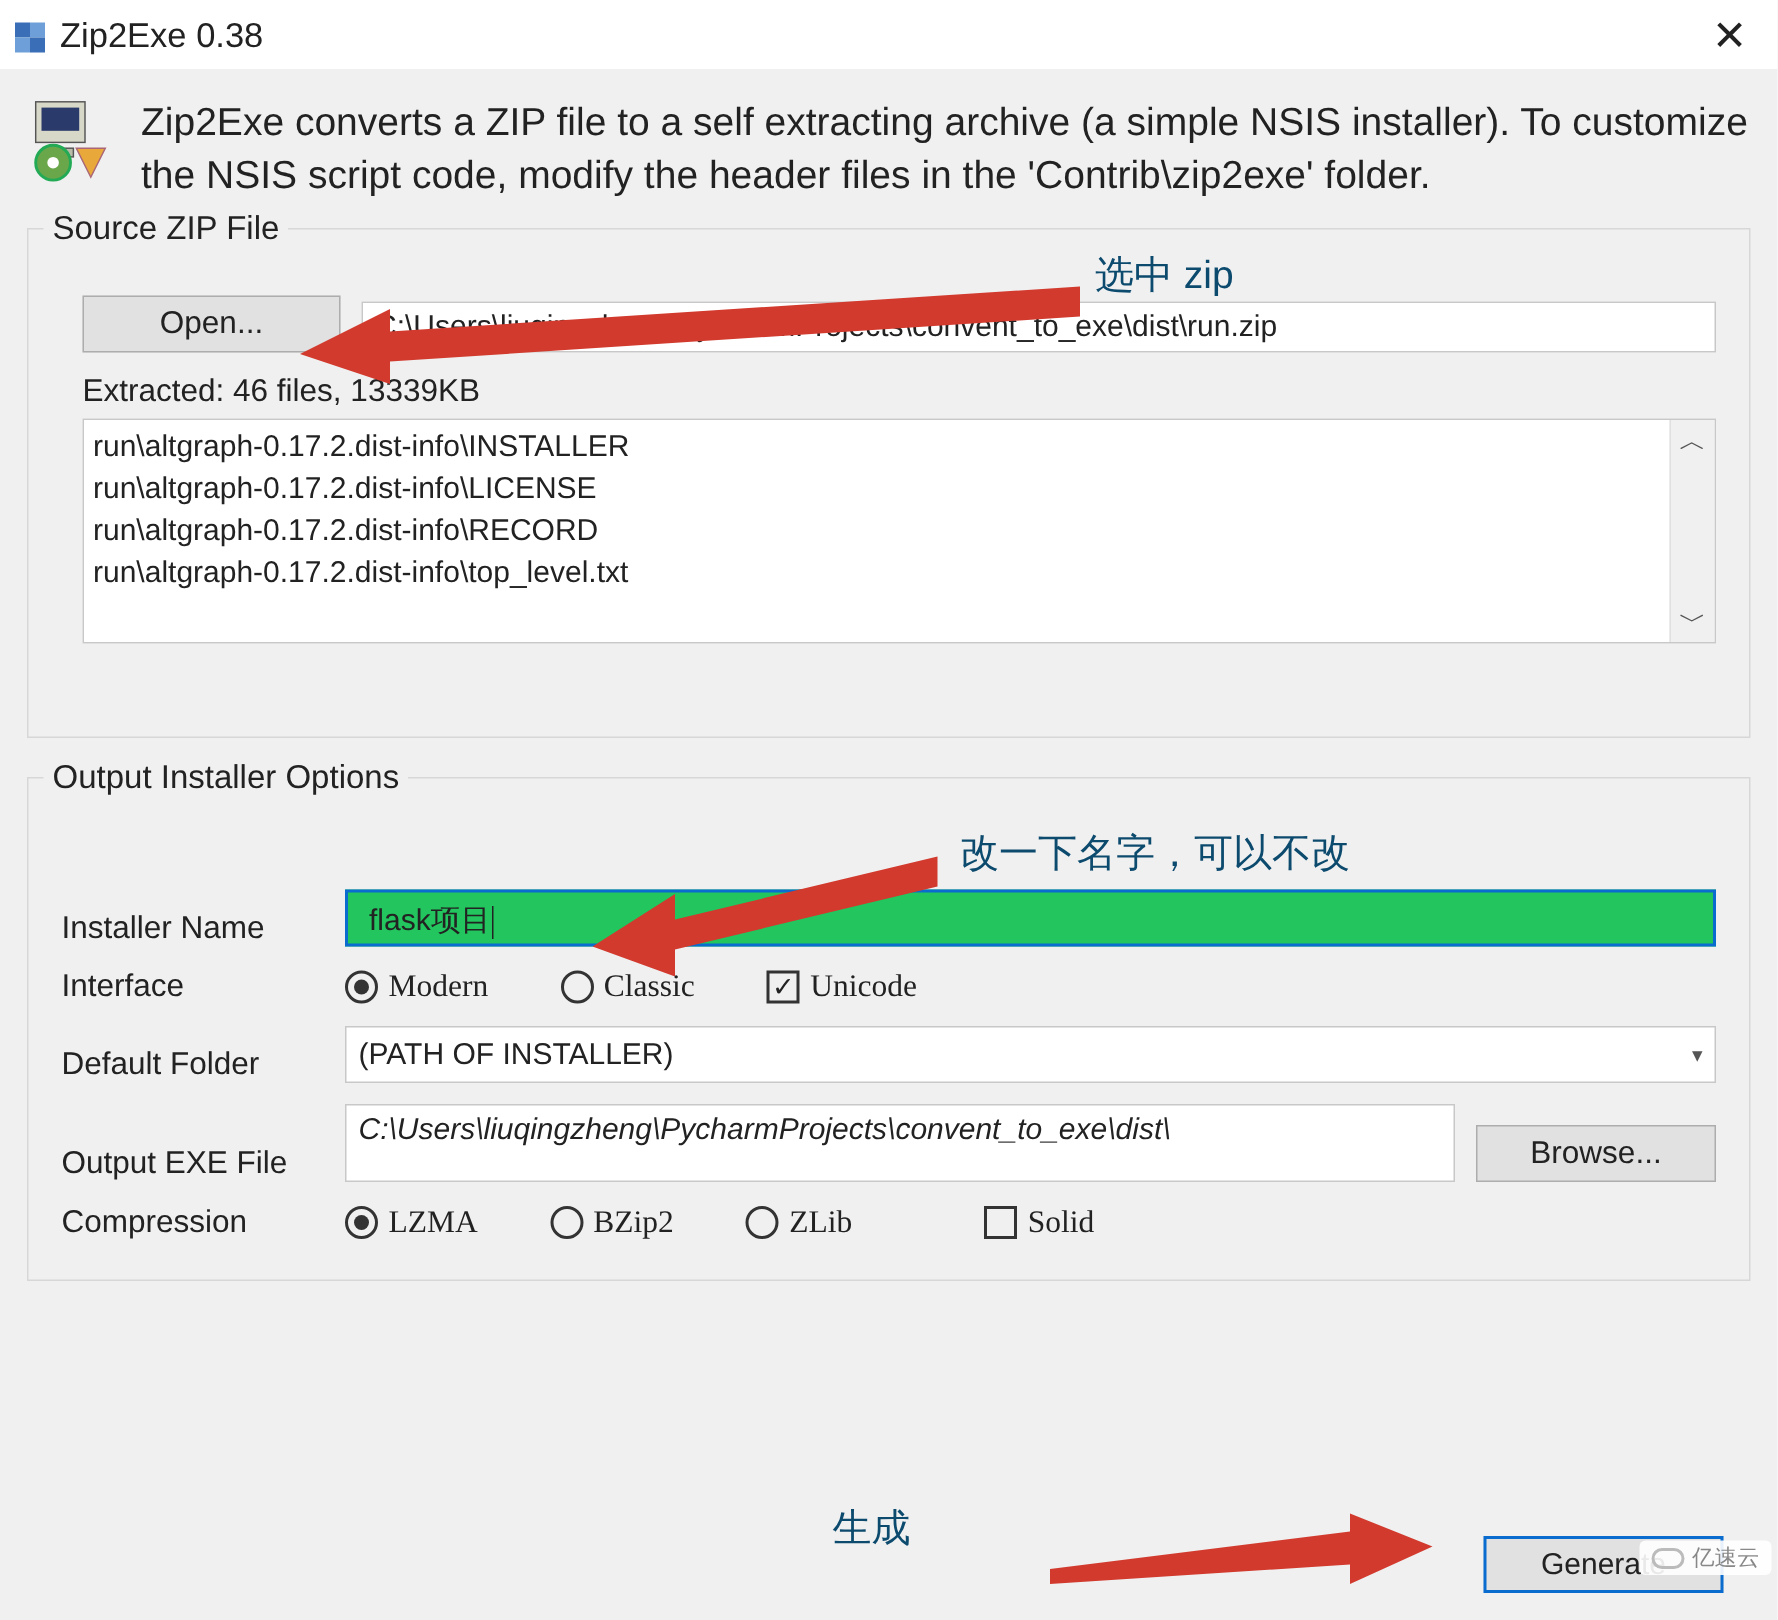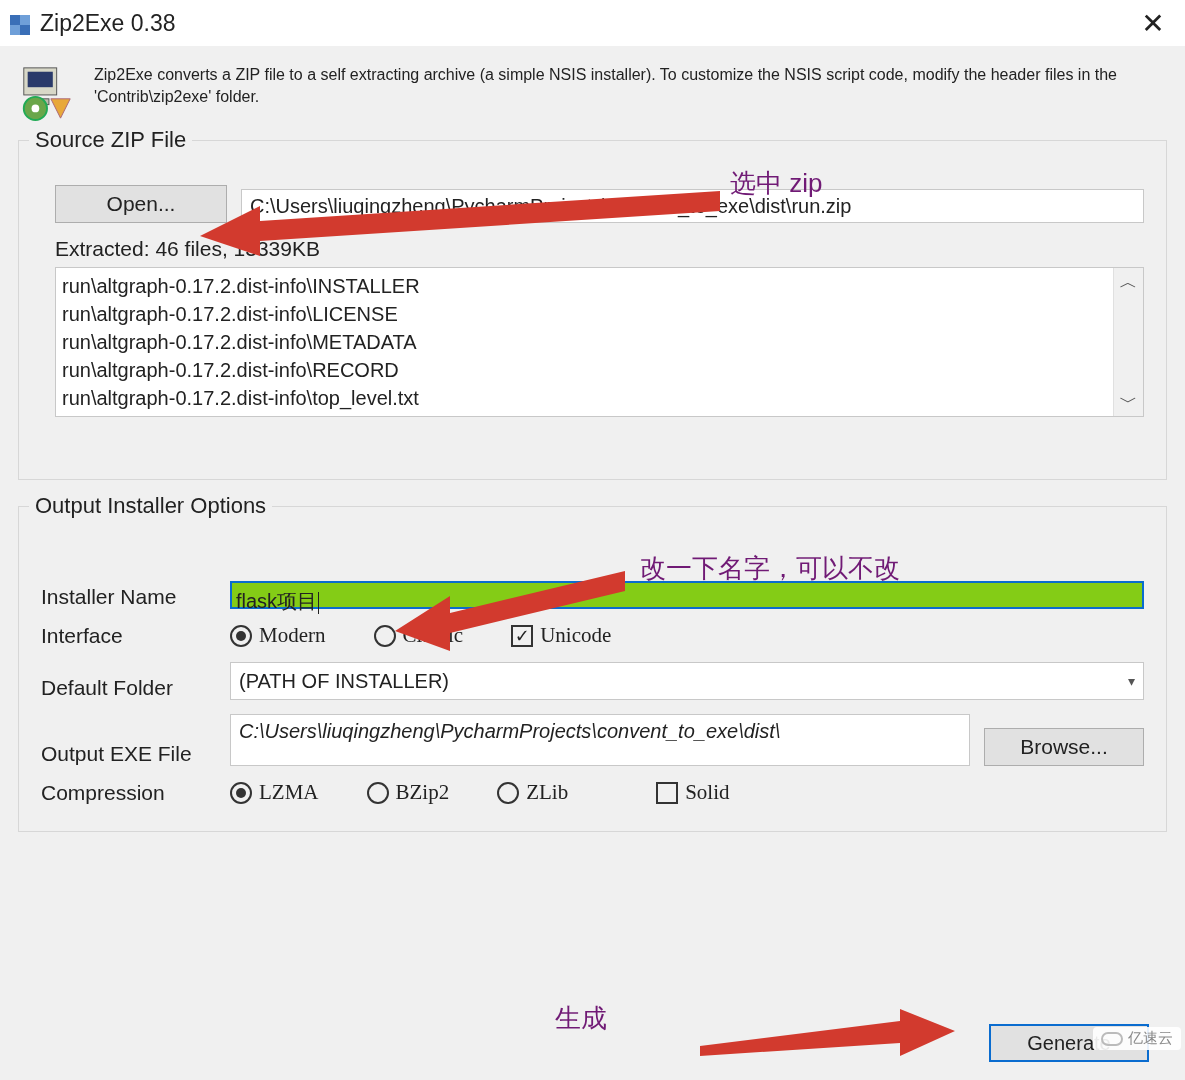--- a/index.html
+++ b/index.html
@@ -19,7 +19,7 @@
   .intro { display:flex; gap:18px; align-items:flex-start; margin-bottom:18px;}
   .bigicon { width:58px; height:58px; position:relative; flex:0 0 58px;}
   .bigicon svg { width:58px; height:58px; }
-  .intro-text { font-size:16px; line-height:1.35; color:#222;}
+  .intro-text { font-size:26px; line-height:1.35; color:#222;}
   
   .groupbox { border:1px solid #d7d7d7; background:#f0f0f0; position:relative; margin-bottom:26px; padding:44px 22px 18px 22px;}
   .groupbox .legend { position:absolute; top:-14px; left:10px; background:#f0f0f0; padding:0 6px; font-size:22px;}

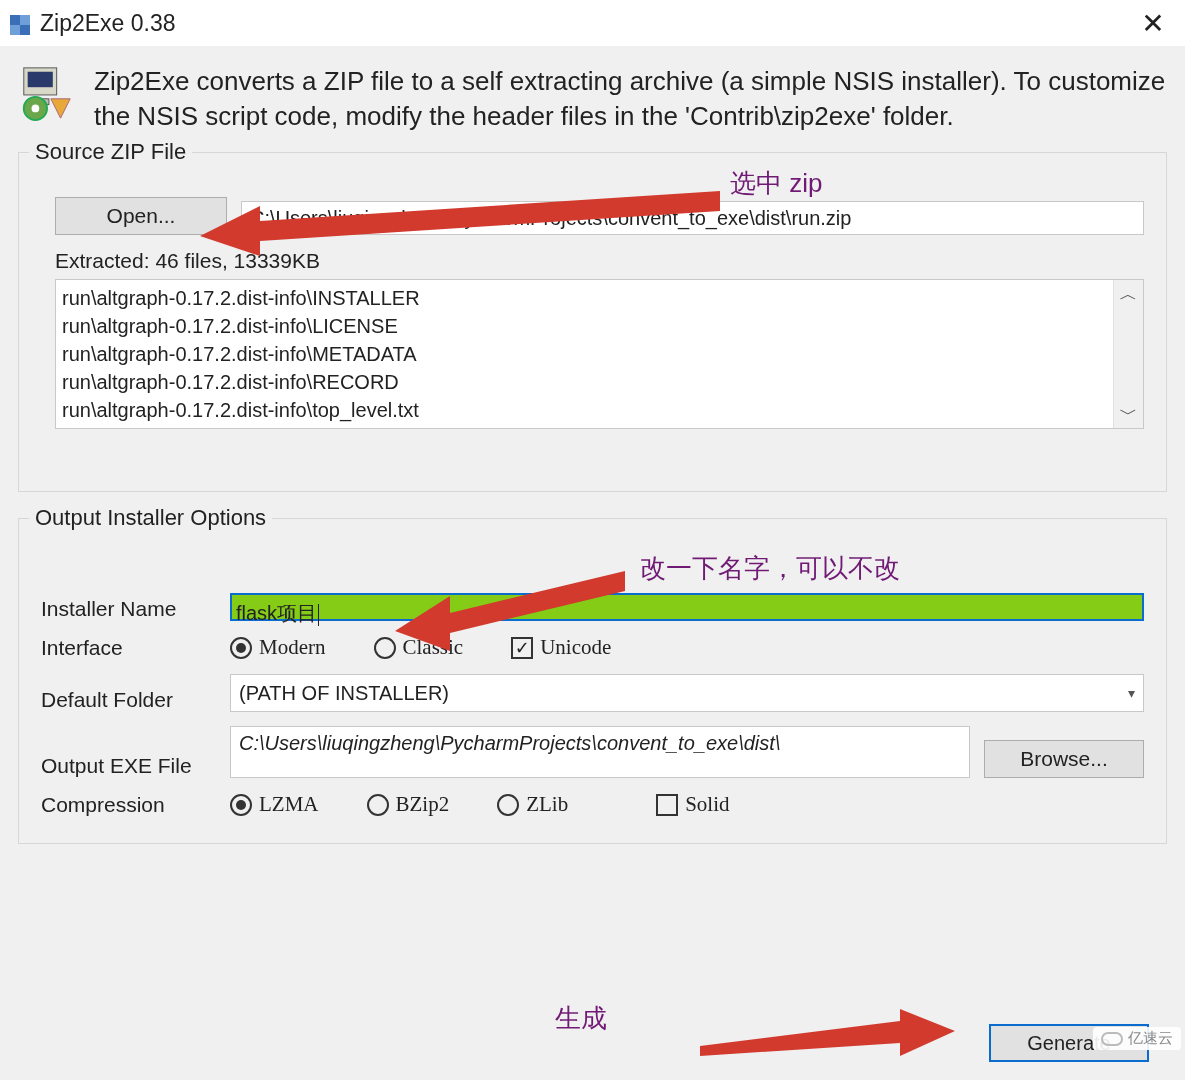--- a/index.html
+++ b/index.html
@@ -45,7 +45,7 @@
   .outrow .readonly { height:38px;}
   .gen-btn { position:absolute; right:36px; bottom:18px; border:2px solid #0a6ccf; background:#e1e1e1; width:160px; height:38px; display:flex; align-items:center; justify-content:center; font-size:20px;}
   
-  .ann { position:absolute; font-size:26px; color:#701a75; font-family: "Microsoft YaHei", sans-serif; pointer-events:none;}
+  .ann { position:absolute; font-size:26px; color:#0c4a6e; font-family: "Microsoft YaHei", sans-serif; pointer-events:none;}
   .arrow-svg { position:absolute; pointer-events:none;}
   
   .watermark { position:absolute; right:4px; bottom:30px; background:rgba(255,255,255,0.9); border-radius:4px; padding:2px 8px; font-size:15px; color:#888; display:flex; align-items:center; gap:5px;}

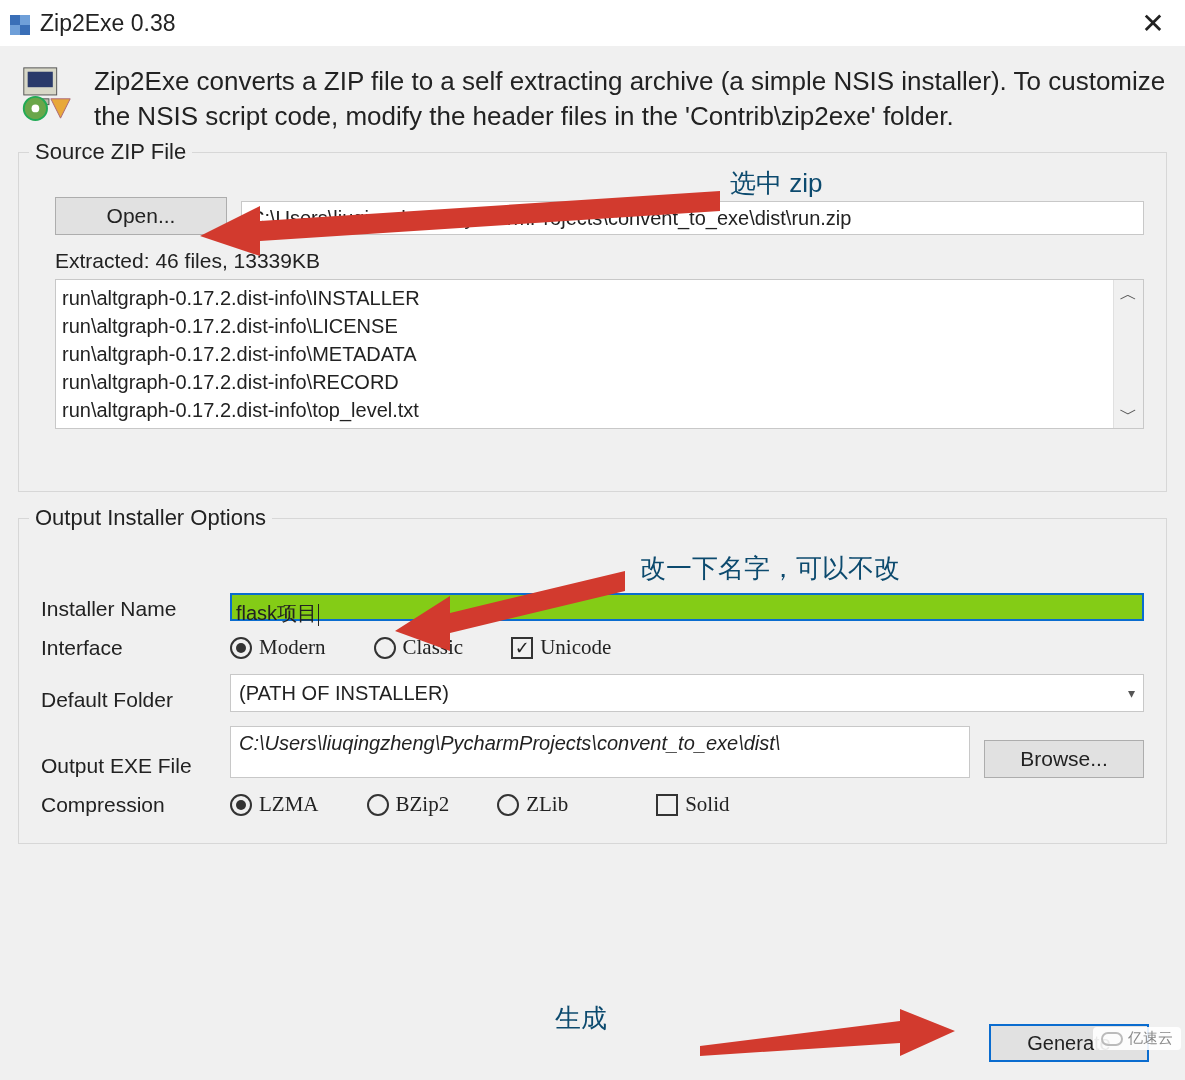--- a/index.html
+++ b/index.html
@@ -96,7 +96,6 @@
         <div class="inner">
           <div>run\altgraph-0.17.2.dist-info\INSTALLER</div>
           <div>run\altgraph-0.17.2.dist-info\LICENSE</div>
-          <div>run\altgraph-0.17.2.dist-info\METADATA</div>
           <div>run\altgraph-0.17.2.dist-info\RECORD</div>
           <div>run\altgraph-0.17.2.dist-info\top_level.txt</div>
         </div>

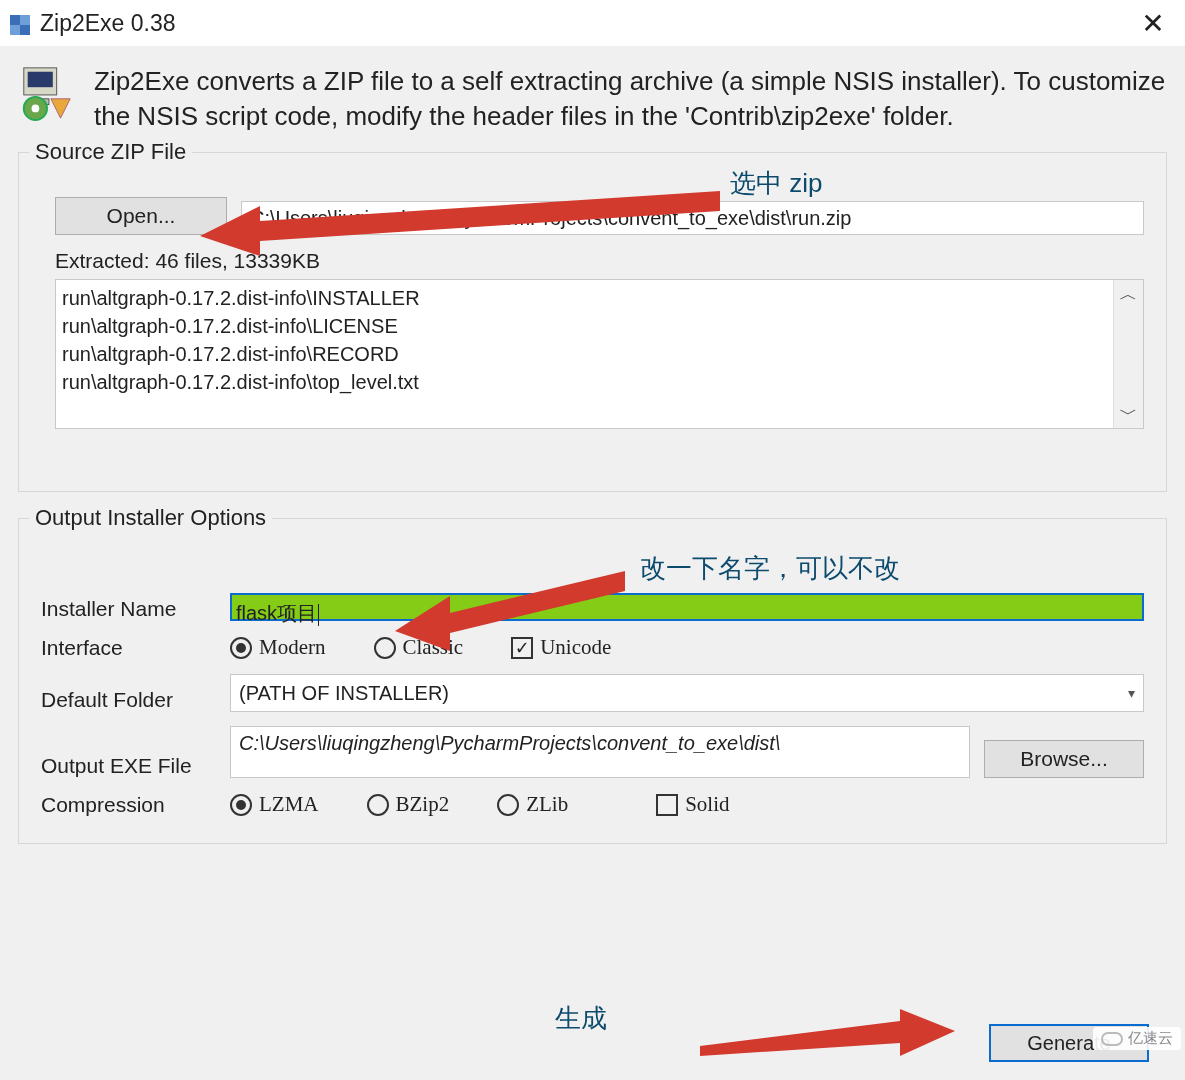--- a/index.html
+++ b/index.html
@@ -34,7 +34,7 @@
   .listbox .scroll .arrow { font-size:18px; color:#555; padding:2px 0;}
   
   .label-col { width:175px; font-size:21px;}
-  .text-input { flex:1; border:2px solid #0a6ccf; background:#84cc16; padding:5px 4px; font-size:20px; height:28px;}
+  .text-input { flex:1; border:2px solid #0a6ccf; background:#22c55e; padding:5px 14px; font-size:20px; height:38px;}
   .cursor { display:inline-block; width:1px; height:22px; background:#222; vertical-align:middle; margin-left:1px;}
   .radio, .checkbox { display:flex; align-items:center; gap:7px; font-size:21px; margin-right:34px;font-family:Liberation Serif, serif;}
   .rcirc { width:22px; height:22px; border:2px solid #333; border-radius:50%; display:flex; align-items:center; justify-content:center;}

